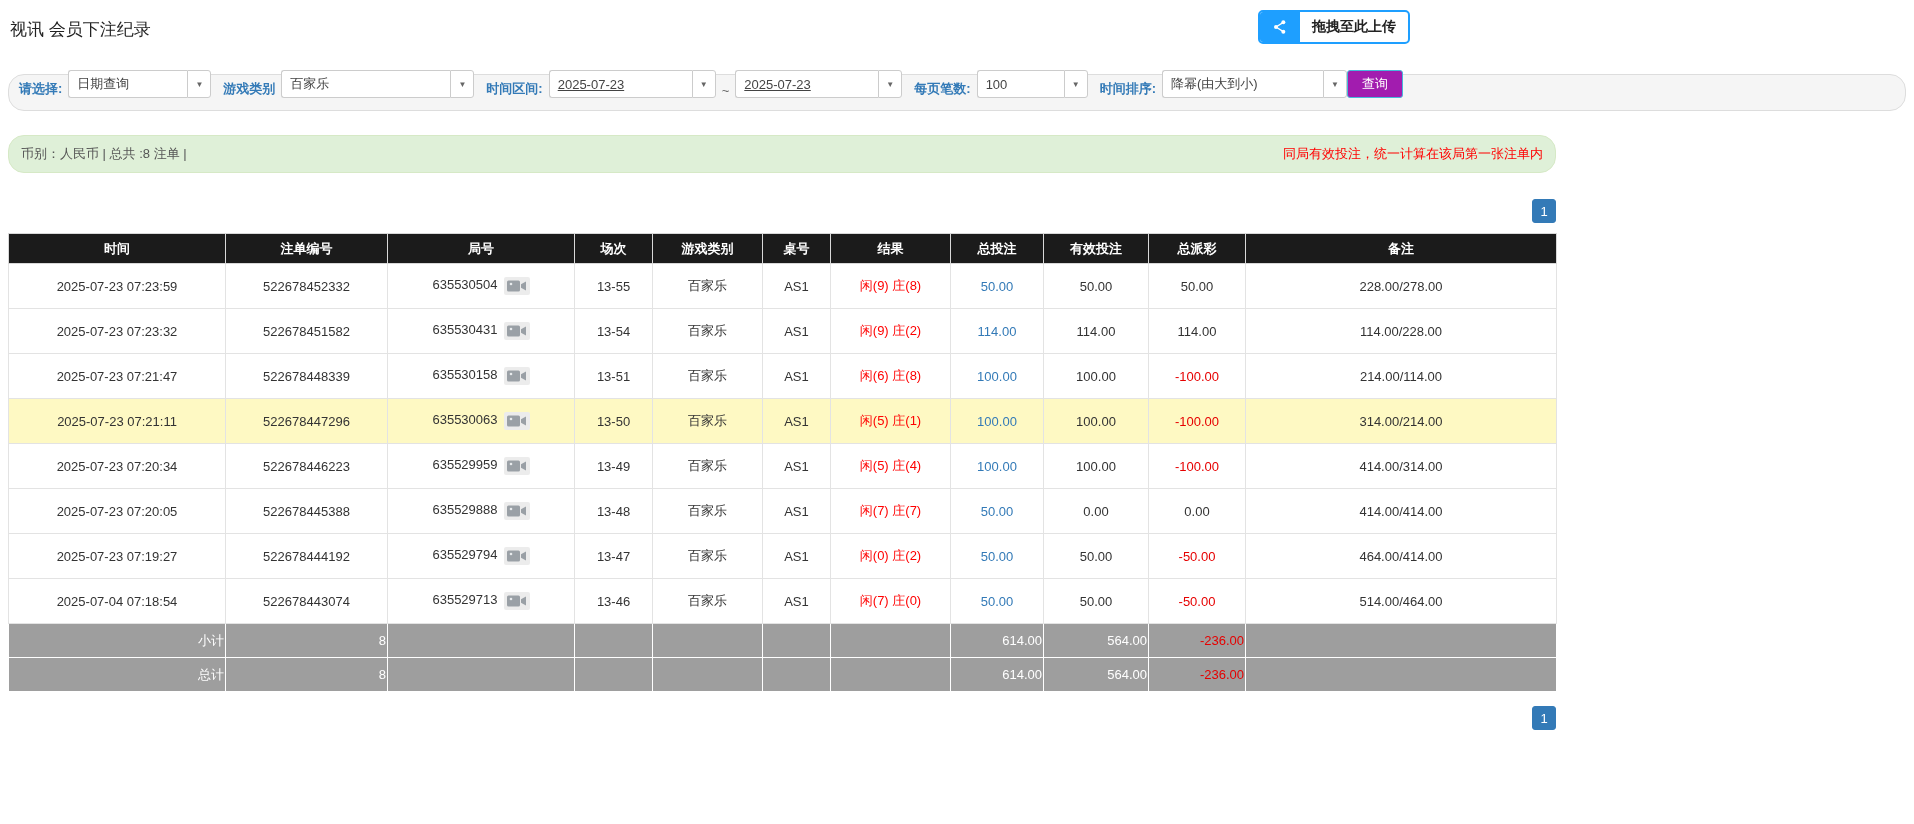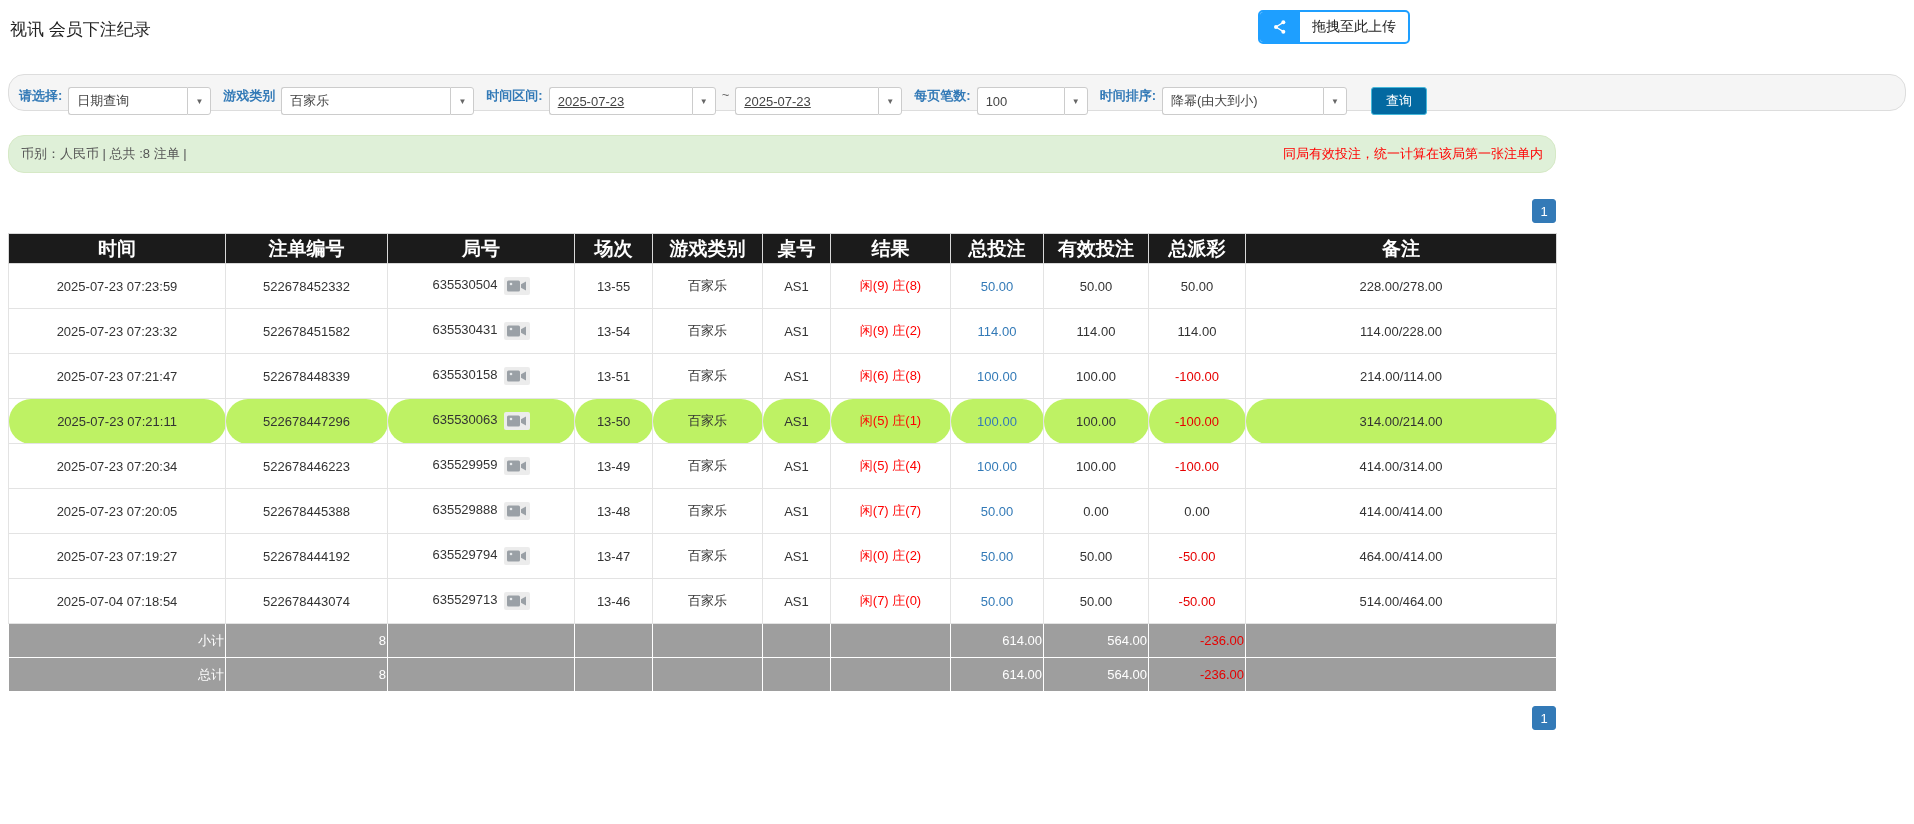--- a/index.html
+++ b/index.html
@@ -9,7 +9,7 @@
   .title{font-size:17px;font-weight:400;color:#222;margin:10px 0 0 2px;}
   .upload{position:absolute;top:-8px;left:1250px;height:30px;display:flex;align-items:stretch;border:2px solid #1e9fff;border-radius:5px;overflow:hidden;background:#fff;cursor:pointer;}
   .upload-icon-box{width:40px;background:#1e9fff;display:flex;align-items:center;justify-content:center;}
-  .upload-label{display:flex;align-items:center;padding:0 12px;font-weight:normal;color:#222;font-size:14px;white-space:nowrap;}
+  .upload-label{display:flex;align-items:center;padding:0 12px;font-weight:bold;color:#222;font-size:14px;white-space:nowrap;}
 
   .filter-bar{margin-top:16px;background:#f5f5f5;border:1px solid #ddd;border-radius:16px;padding:12px 10px;display:flex;align-items:flex-start;height:37px;box-sizing:border-box;}
   .filter-label{color:#337ab7;font-weight:bold;margin:0 6px 0 12px;white-space:nowrap;}

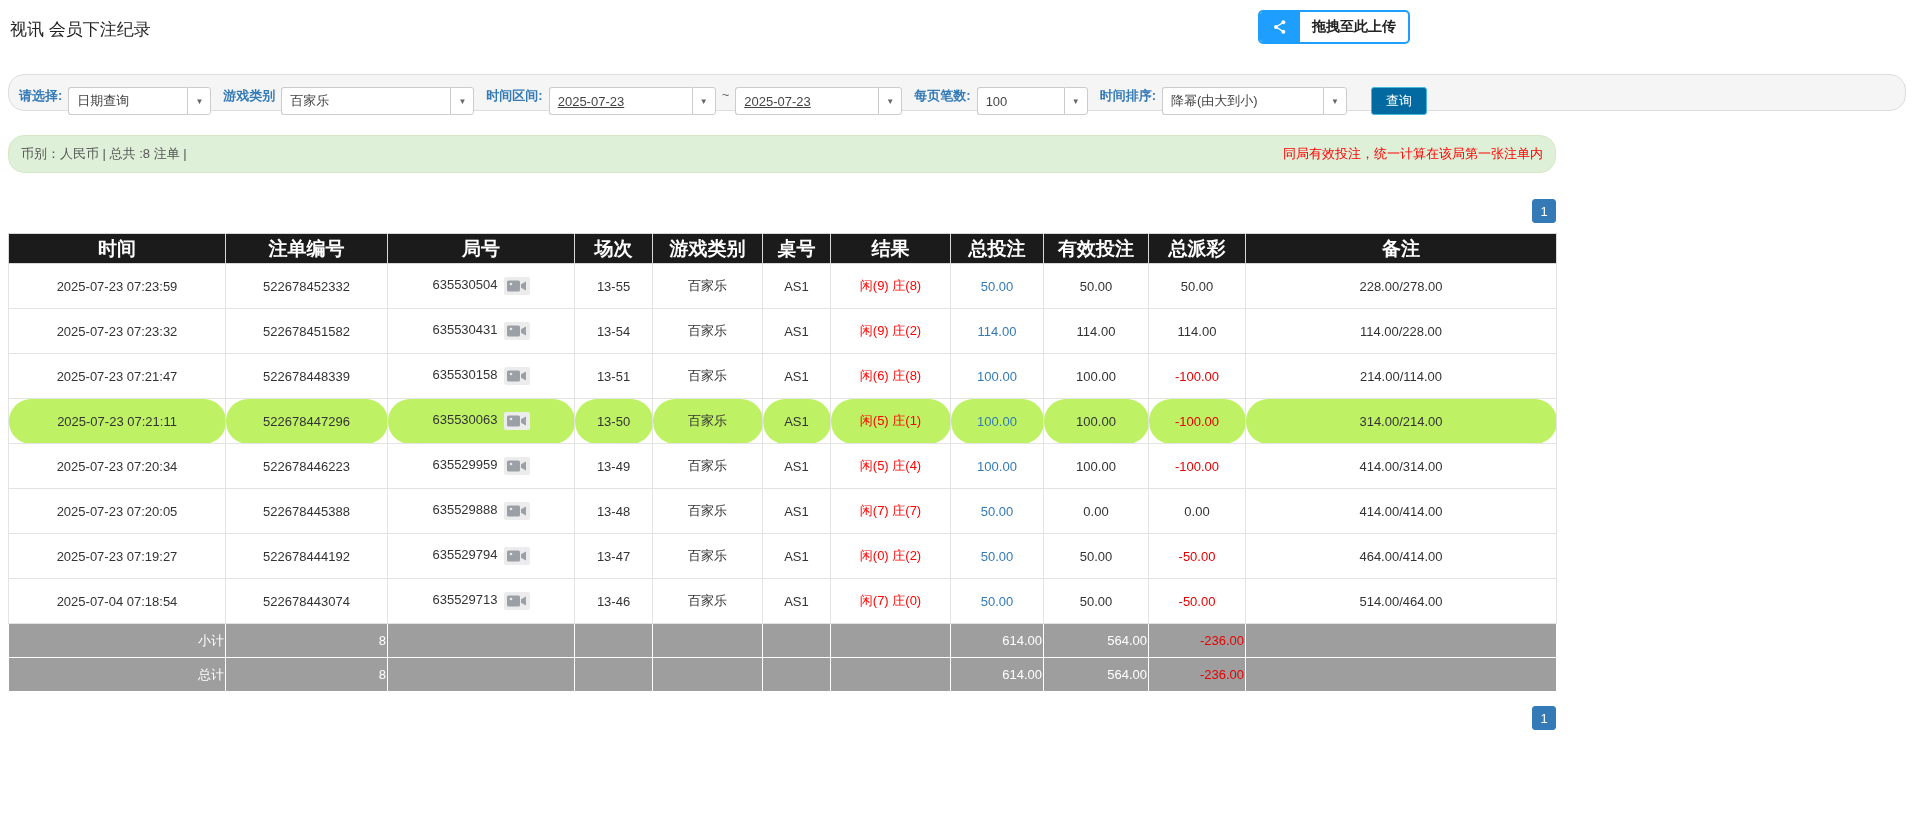--- a/index.html
+++ b/index.html
@@ -11,7 +11,7 @@
   .upload-icon-box{width:40px;background:#1e9fff;display:flex;align-items:center;justify-content:center;}
   .upload-label{display:flex;align-items:center;padding:0 12px;font-weight:bold;color:#222;font-size:14px;white-space:nowrap;}
 
-  .filter-bar{margin-top:16px;background:#f5f5f5;border:1px solid #ddd;border-radius:16px;padding:12px 10px;display:flex;align-items:flex-start;height:37px;box-sizing:border-box;}
+  .filter-bar{margin-top:16px;background:#f5f5f5;border:1px solid #ddd;border-radius:16px;padding:12px 10px;display:flex;align-items:flex-end;height:37px;box-sizing:border-box;}
   .filter-label{color:#337ab7;font-weight:bold;margin:0 6px 0 12px;white-space:nowrap;}
   .filter-label.first{margin-left:0;}
   .combo{display:inline-flex;height:28px;}

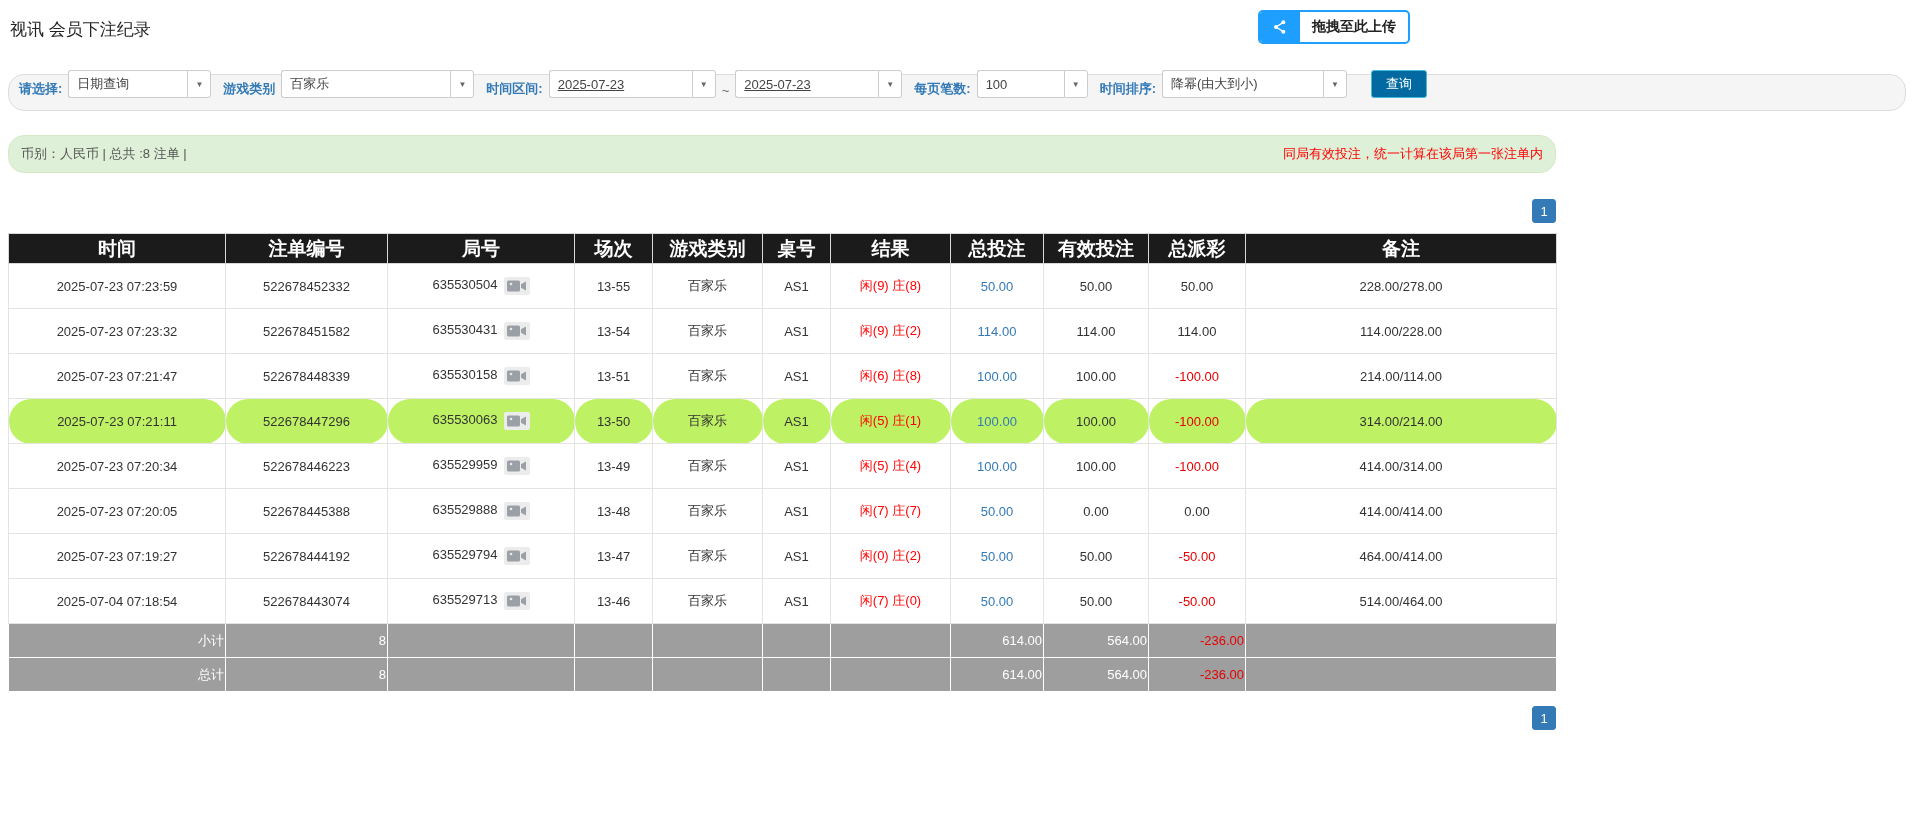--- a/index.html
+++ b/index.html
@@ -23,7 +23,7 @@
   .ci-sort{width:144px;}
   .combo-btn{width:22px;display:flex;align-items:center;justify-content:center;background:#fff;border:1px solid #ccc;border-radius:0 3px 3px 0;color:#666;font-size:8px;cursor:pointer;}
   .tilde{margin:0 6px;color:#666;}
-  .search-btn{margin-left:24px;height:28px;padding:0 14px;background:#0369a1;border:1px solid #46b8da;border-radius:3px;color:#fff;font-size:13px;cursor:pointer;font-family:Liberation Mono, monospace;}
+  .search-btn{margin-left:0;height:28px;padding:0 14px;background:#a21caf;border:1px solid #46b8da;border-radius:3px;color:#fff;font-size:13px;cursor:pointer;font-family:Liberation Mono, monospace;}
 
   .info-bar{width:1548px;margin-top:24px;background:#dff0d8;border:1px solid #d6e9c6;border-radius:16px;padding:9px 12px;display:flex;justify-content:space-between;align-items:center;color:#555;box-sizing:border-box;}
   .info-note{color:#ff0000;}

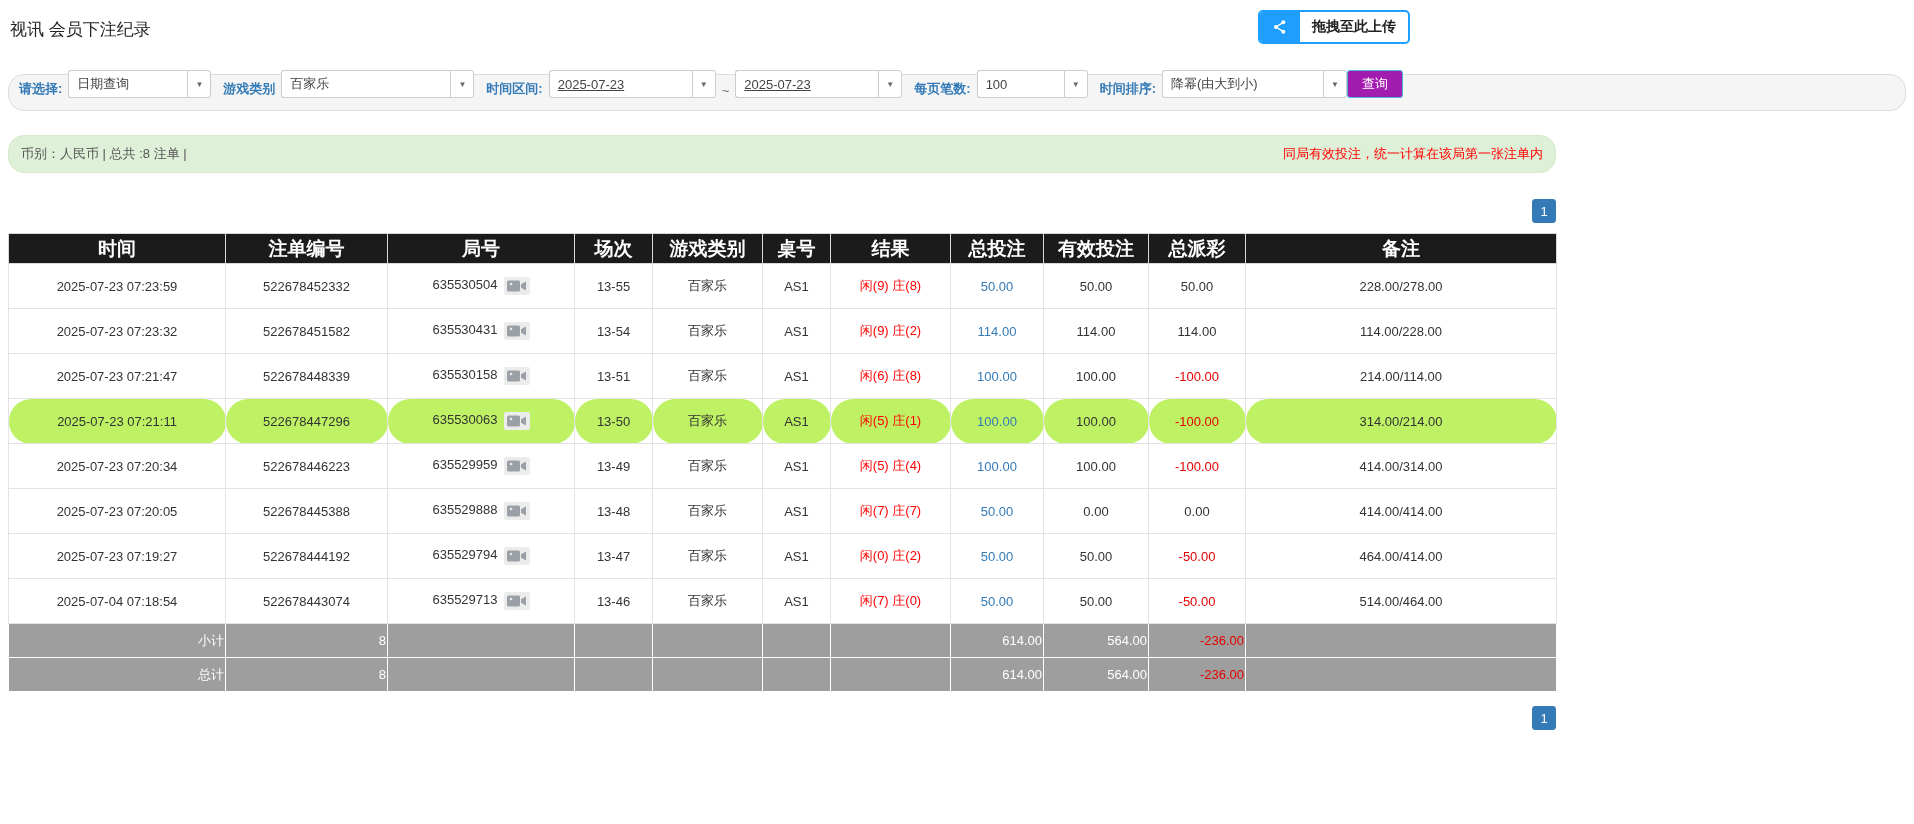--- a/index.html
+++ b/index.html
@@ -33,7 +33,7 @@
   .page-btn{min-width:24px;height:24px;padding:0 4px;background:#337ab7;border:1px solid #337ab7;color:#fff;display:flex;align-items:center;justify-content:center;border-radius:3px;font-size:13px;cursor:pointer;box-sizing:border-box;}
 
   table{width:1548px;border-collapse:collapse;table-layout:fixed;margin-top:10px;}
-  thead th{background:#1b1b1b;color:#fff;font-weight:bold;height:29px;border:1px solid #d8d8d8;font-size:19px;padding:0;}
+  thead th{background:#1b1b1b;color:#fff;font-weight:bold;height:29px;border:1px solid #d8d8d8;font-size:13px;padding:0;}
   tbody td{height:44px;text-align:center;border:1px solid #e3e3e3;background:#fff;padding:0 4px;overflow:hidden;white-space:nowrap;}
   tbody tr.highlight td{background:#bef264;border-radius:22px;}
   .link{color:#337ab7;cursor:pointer;}

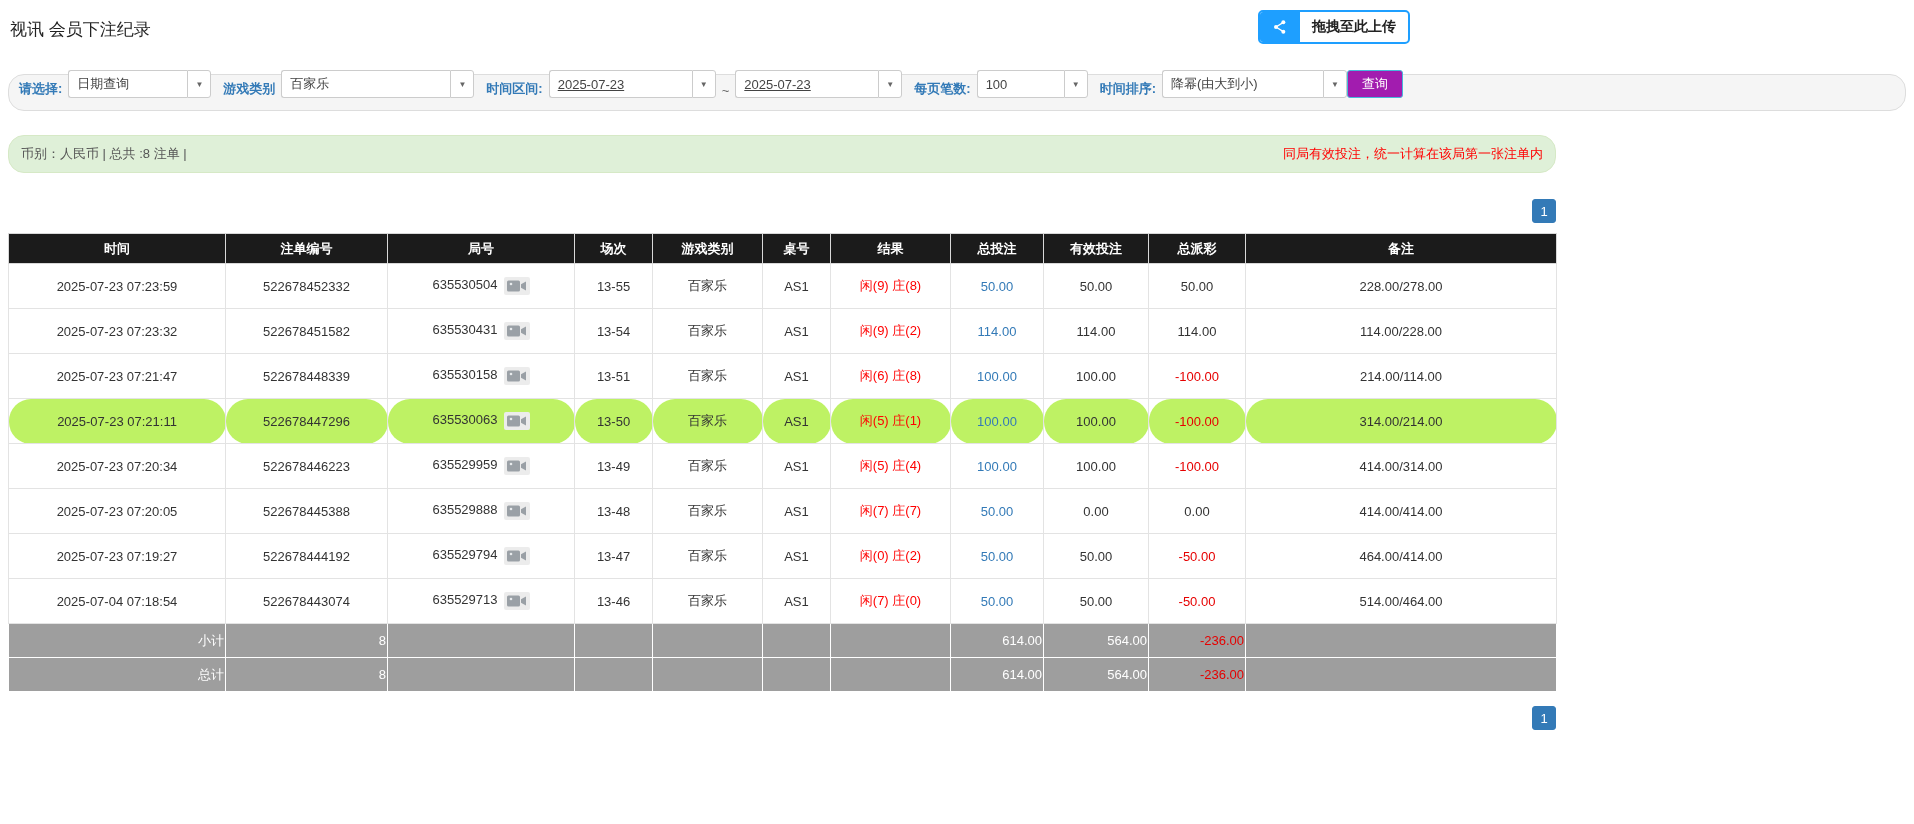--- a/index.html
+++ b/index.html
@@ -35,7 +35,7 @@
   table{width:1548px;border-collapse:collapse;table-layout:fixed;margin-top:10px;}
   thead th{background:#1b1b1b;color:#fff;font-weight:bold;height:29px;border:1px solid #d8d8d8;font-size:13px;padding:0;}
   tbody td{height:44px;text-align:center;border:1px solid #e3e3e3;background:#fff;padding:0 4px;overflow:hidden;white-space:nowrap;}
-  tbody tr.highlight td{background:#bef264;border-radius:22px;}
+  tbody tr.highlight td{background:#fef9c3;}
   .link{color:#337ab7;cursor:pointer;}
   .neg{color:#e60000;}
   .res-part{color:#ff0000;text-align:right;}

